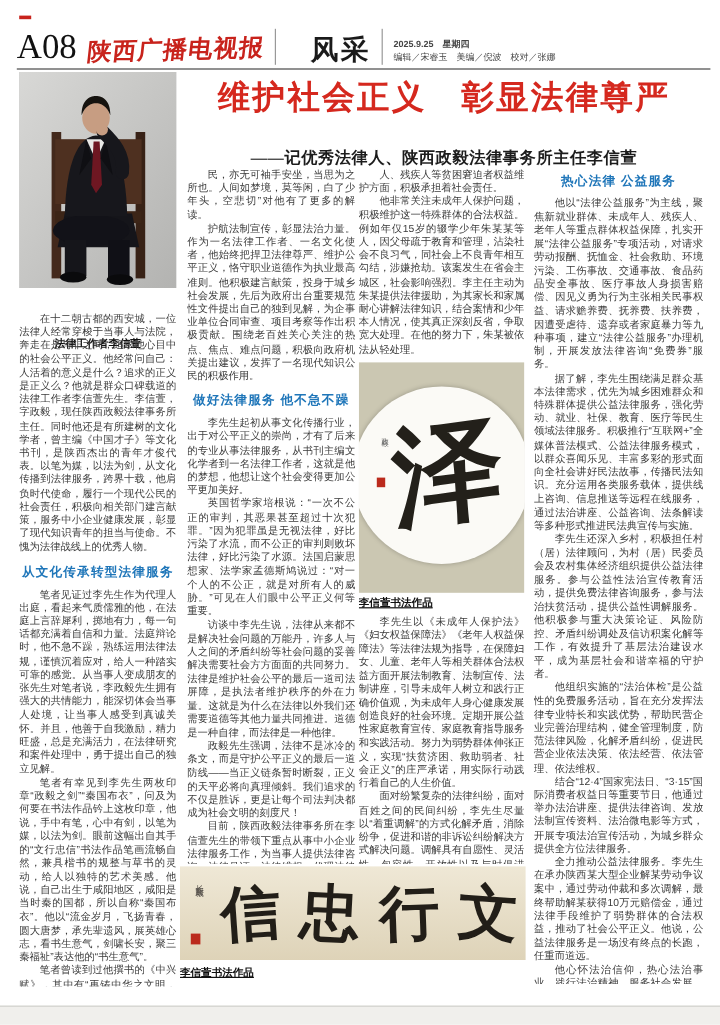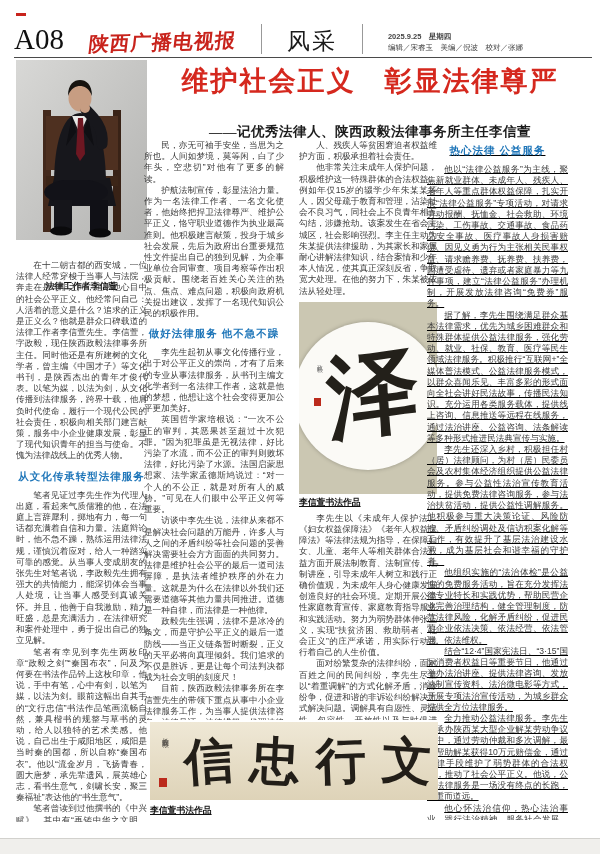--- a/index.html
+++ b/index.html
@@ -8,7 +8,7 @@
   
   .red-tick{position:absolute;left:16px;top:13px;width:10px;height:3px;background:#c8231c;}
   .masthead{position:absolute;left:14px;right:8px;top:16px;height:42px;display:flex;
-            align-items:flex-end;gap:25px;border-bottom:1.5px solid #4a4a4a;padding-bottom:3px;box-sizing:border-box;}
+            align-items:flex-end;gap:9px;border-bottom:1.5px solid #4a4a4a;padding-bottom:3px;box-sizing:border-box;}
   .page-no{font-family:"Liberation Serif",serif;font-size:29px;line-height:29px;color:#111;}
   .paper-name{font-family:"Liberation Serif",serif;font-weight:bold;font-size:20px;line-height:24px;
               color:#c8231c;transform:skewX(-8deg) rotate(-1.5deg);letter-spacing:1px;white-space:nowrap;}

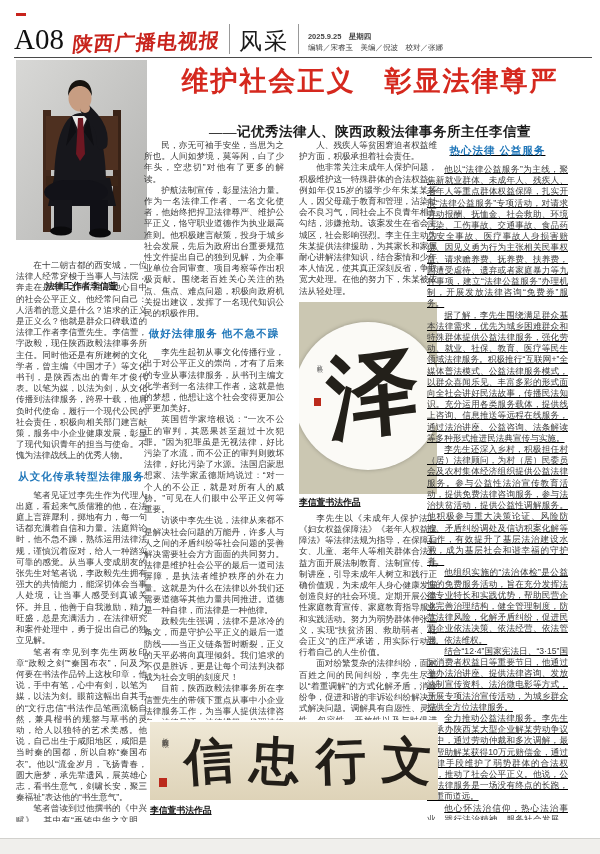--- a/index.html
+++ b/index.html
@@ -13,7 +13,7 @@
   .paper-name{font-family:"Liberation Serif",serif;font-weight:bold;font-size:20px;line-height:24px;
               color:#c8231c;transform:skewX(-8deg) rotate(-1.5deg);letter-spacing:1px;white-space:nowrap;}
   .vdiv{width:1px;height:30px;background:#999;}
-  .section-name{font-size:23px;line-height:26px;font-weight:normal;color:#1a1a1a;letter-spacing:2px;}
+  .section-name{font-size:23px;line-height:26px;font-weight:bold;color:#1a1a1a;letter-spacing:2px;margin-left:20px;}
   .issue-info{display:flex;flex-direction:column;gap:2px;font-size:7.5px;color:#444;line-height:9px;padding-bottom:2px;}
   .issue-info .b{font-weight:bold;}
   

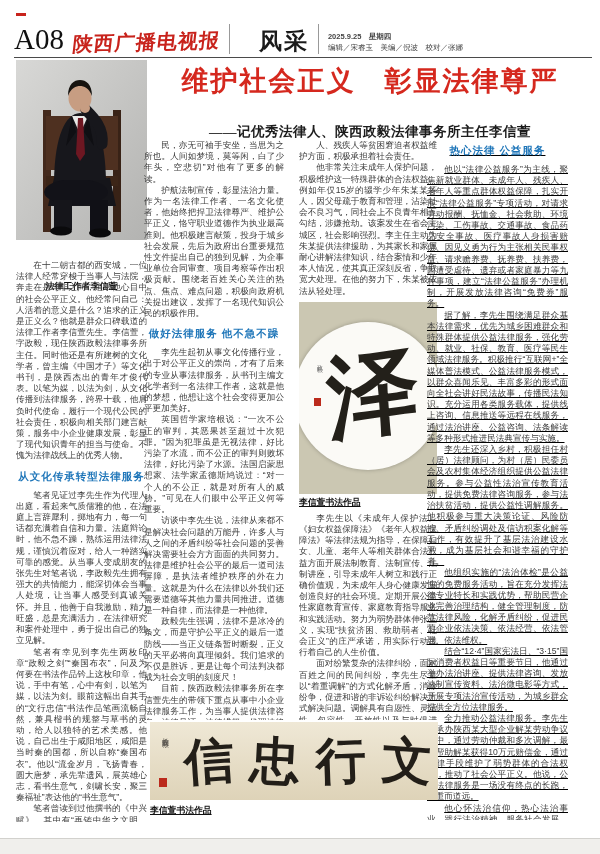--- a/index.html
+++ b/index.html
@@ -28,7 +28,7 @@
   
   .col{position:absolute;overflow:hidden;}
   .col1{left:16px;top:260px;width:131px;height:562px;}
-  .col2{left:144px;top:140px;width:140px;height:580px;}
+  .col2{left:156px;top:140px;width:140px;height:580px;}
   .col3{left:299px;top:140px;width:138px;height:580px;}
   .col4{left:427px;top:136px;width:141px;height:684px;text-decoration:underline;}
   .para{margin:0;text-indent:2em;font-size:8.6px;line-height:11.2px;text-align:justify;

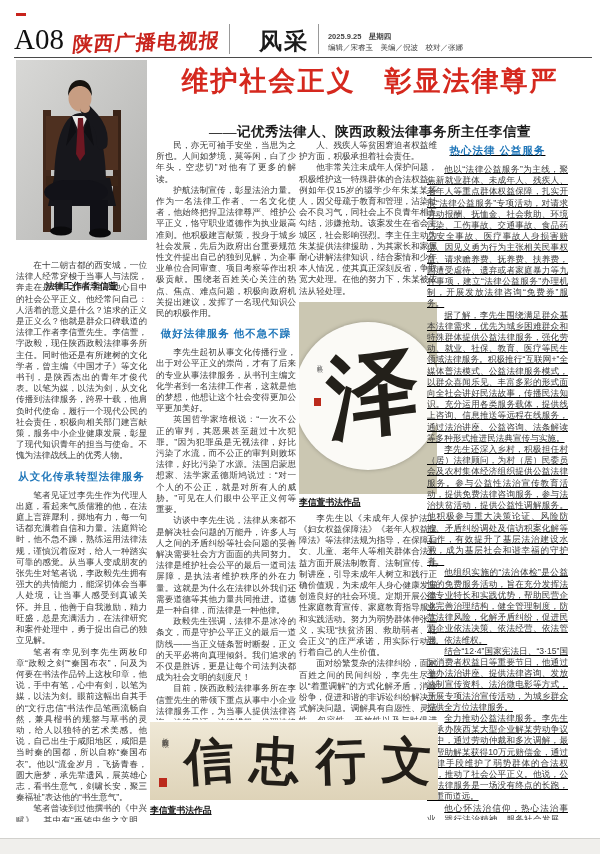--- a/index.html
+++ b/index.html
@@ -30,7 +30,7 @@
   .col1{left:16px;top:260px;width:131px;height:562px;}
   .col2{left:156px;top:140px;width:140px;height:580px;}
   .col3{left:299px;top:140px;width:138px;height:580px;}
-  .col4{left:427px;top:136px;width:141px;height:684px;text-decoration:underline;}
+  .col4{left:445px;top:136px;width:141px;height:684px;}
   .para{margin:0;text-indent:2em;font-size:8.6px;line-height:11.2px;text-align:justify;
         color:#3b3b3b;letter-spacing:0;}
   .subhead{text-align:center;color:#1f76b9;font-weight:bold;font-size:10.5px;margin:8px 0 6px;letter-spacing:1px;}

